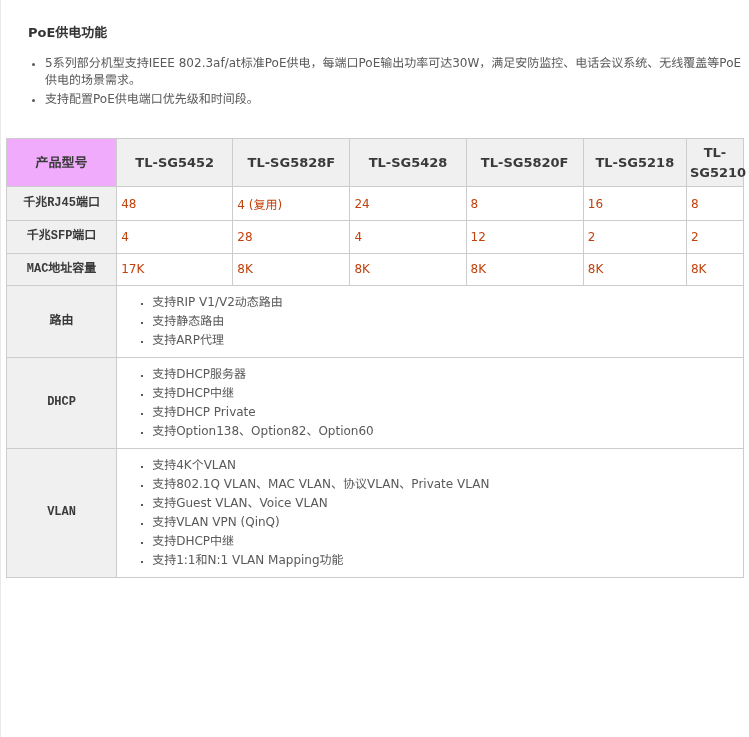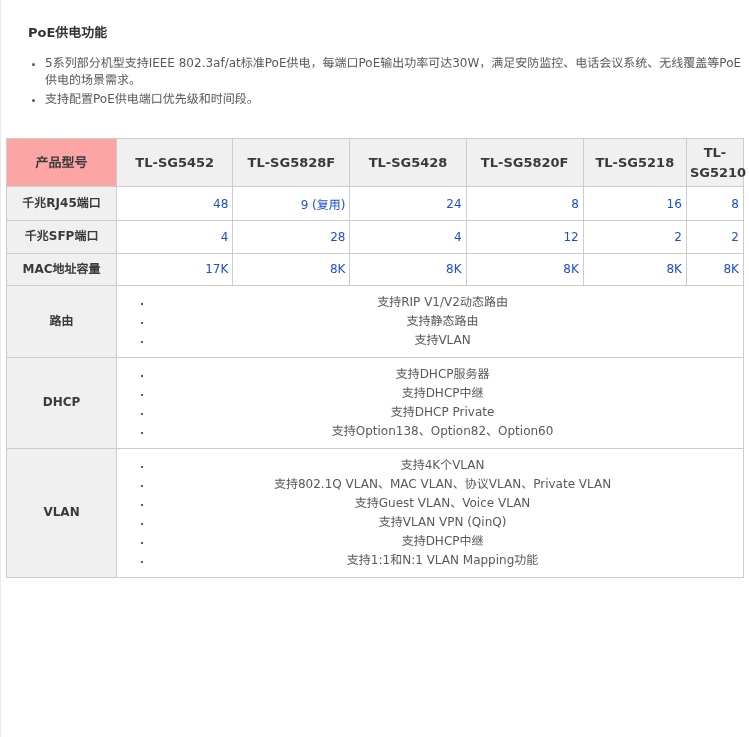--- a/index.html
+++ b/index.html
@@ -63,7 +63,7 @@
     padding: 4px 3px;
     line-height: 1.5;
   }
-  table.spec thead th.corner { background: #fca5a5; }
+  table.spec thead th.corner { background: #f0abfc; }
   table.spec tbody th.row-label {
     background: #f0f0f0;
     color: #3a3a3a;

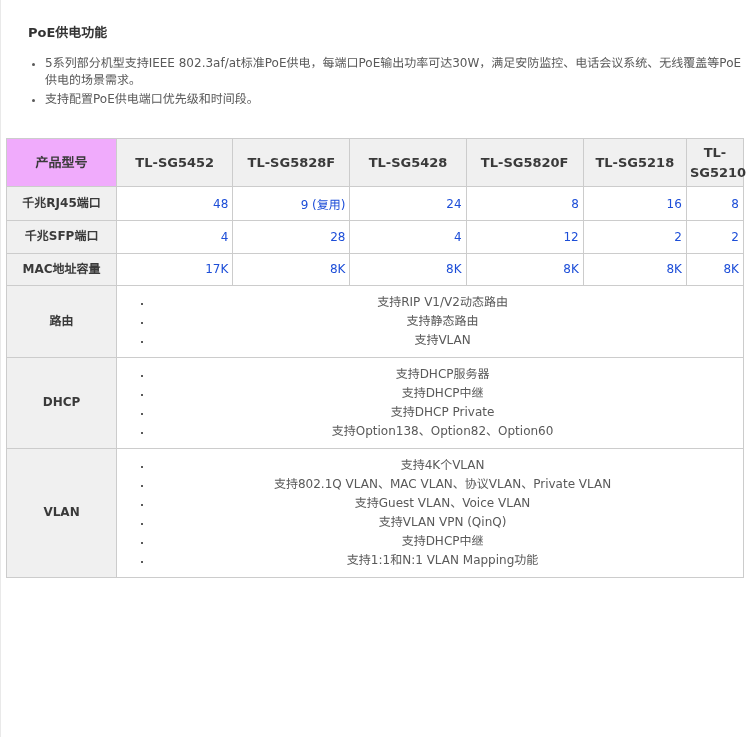--- a/index.html
+++ b/index.html
@@ -73,6 +73,7 @@
     vertical-align: middle;
     padding: 8px 4px;
     line-height: 1.3;
+    font-family: Liberation Mono, monospace;
   }
   table.spec td.val {
     text-align: right;

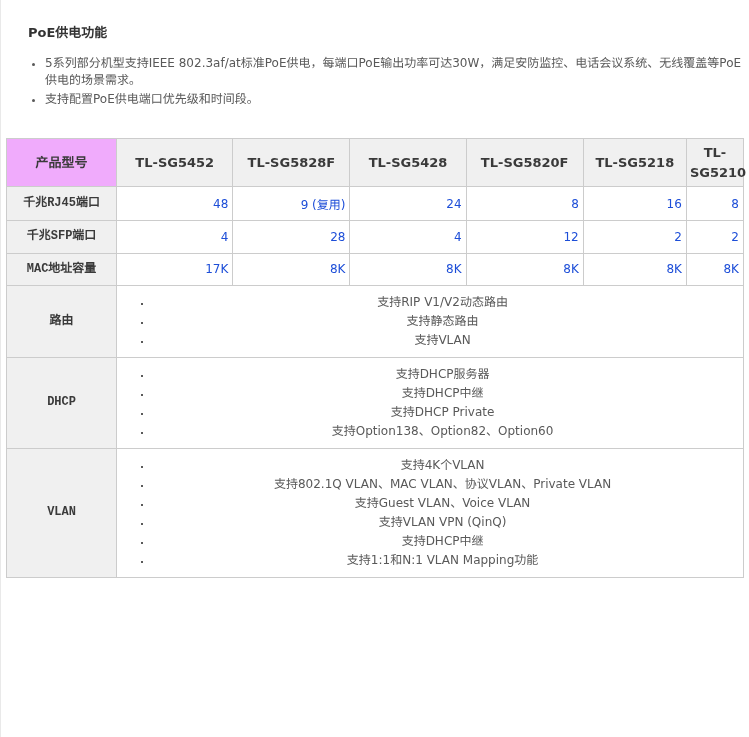--- a/index.html
+++ b/index.html
@@ -76,9 +76,9 @@
     font-family: Liberation Mono, monospace;
   }
   table.spec td.val {
-    text-align: right;
-    vertical-align: middle;
-    color: #1d4ed8;
+    text-align: left;
+    vertical-align: middle;
+    color: #c2410c;
     padding: 8px 4px;
     background: #fff;
   }

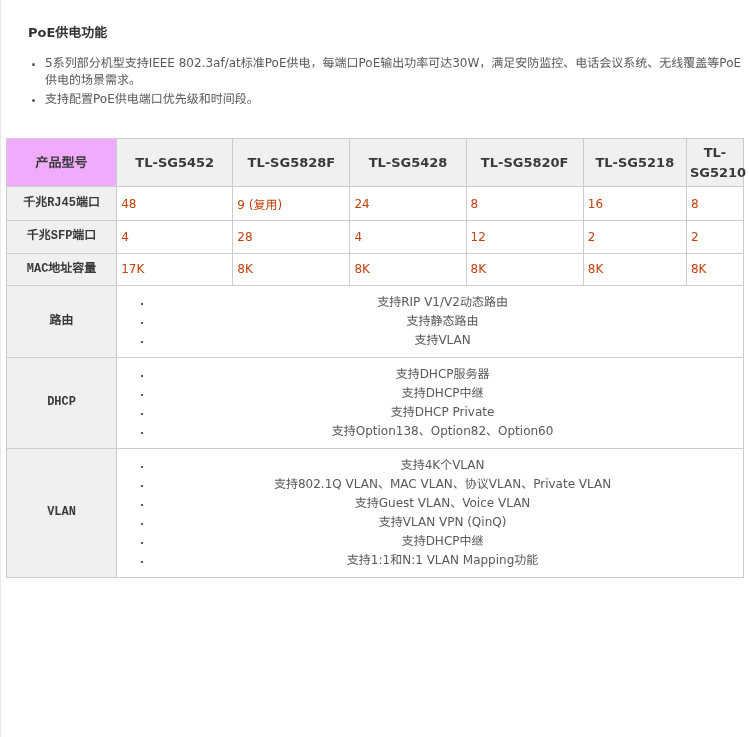--- a/index.html
+++ b/index.html
@@ -141,7 +141,7 @@
         <tr>
           <th class="row-label">千兆RJ45端口</th>
           <td class="val">48</td>
-          <td class="val">9 (复用)</td>
+          <td class="val">4 (复用)</td>
           <td class="val">24</td>
           <td class="val">8</td>
           <td class="val">16</td>

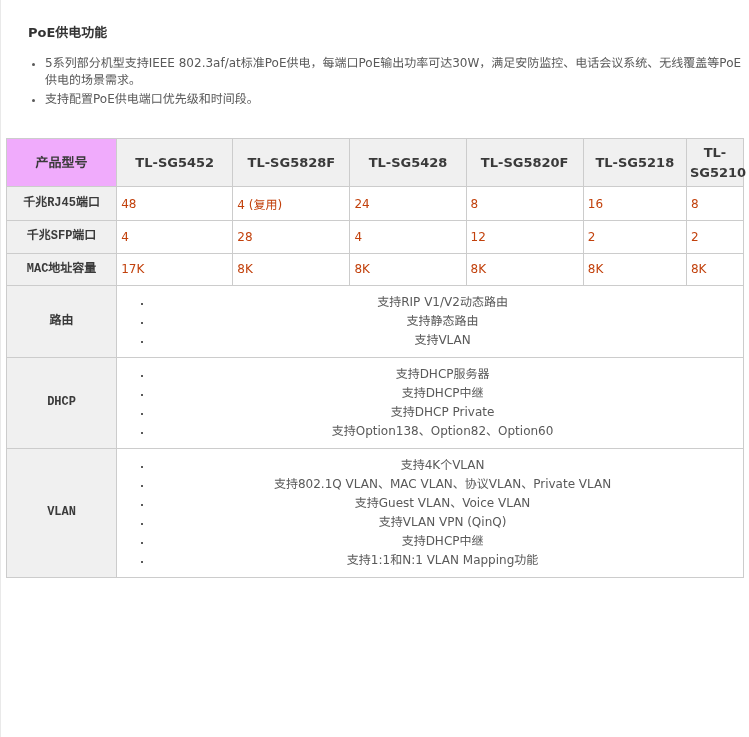--- a/index.html
+++ b/index.html
@@ -96,7 +96,6 @@
     font-size: 12px;
     line-height: 19px;
     color: #595959;
-    text-align: center;
   }
   ul.feature-list li::marker { color: #595959; font-size: 8px; }
 </style>

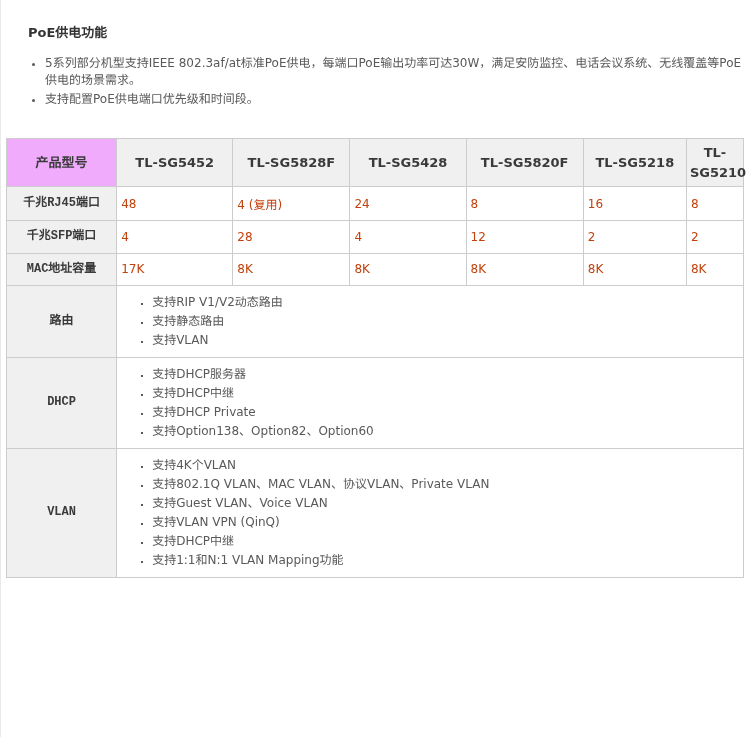--- a/index.html
+++ b/index.html
@@ -170,7 +170,7 @@
             <ul class="feature-list">
               <li>支持RIP V1/V2动态路由</li>
               <li>支持静态路由</li>
-              <li>支持VLAN</li>
+              <li>支持ARP代理</li>
             </ul>
           </td>
         </tr>

